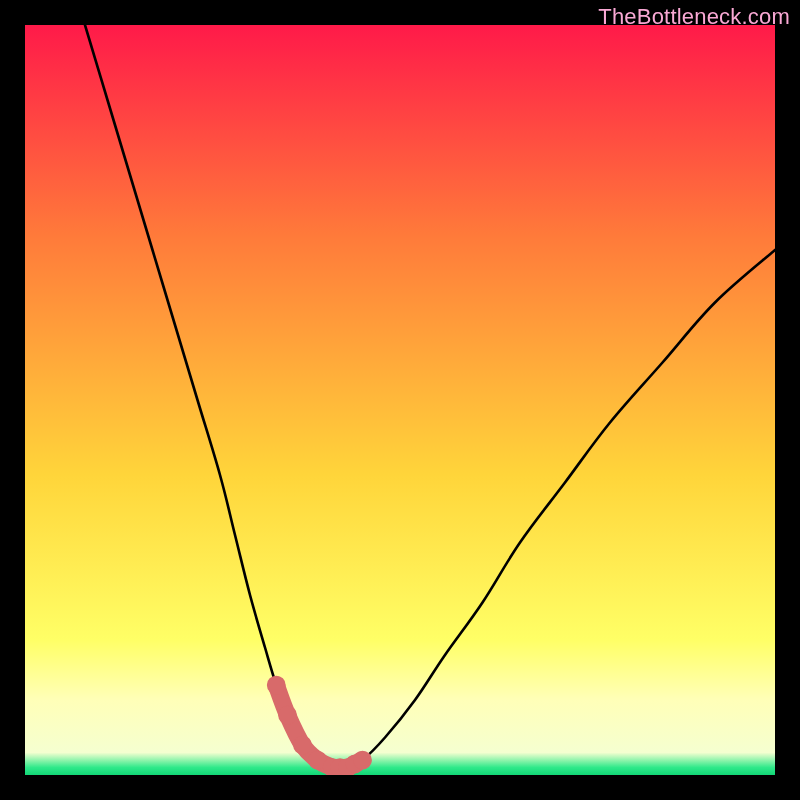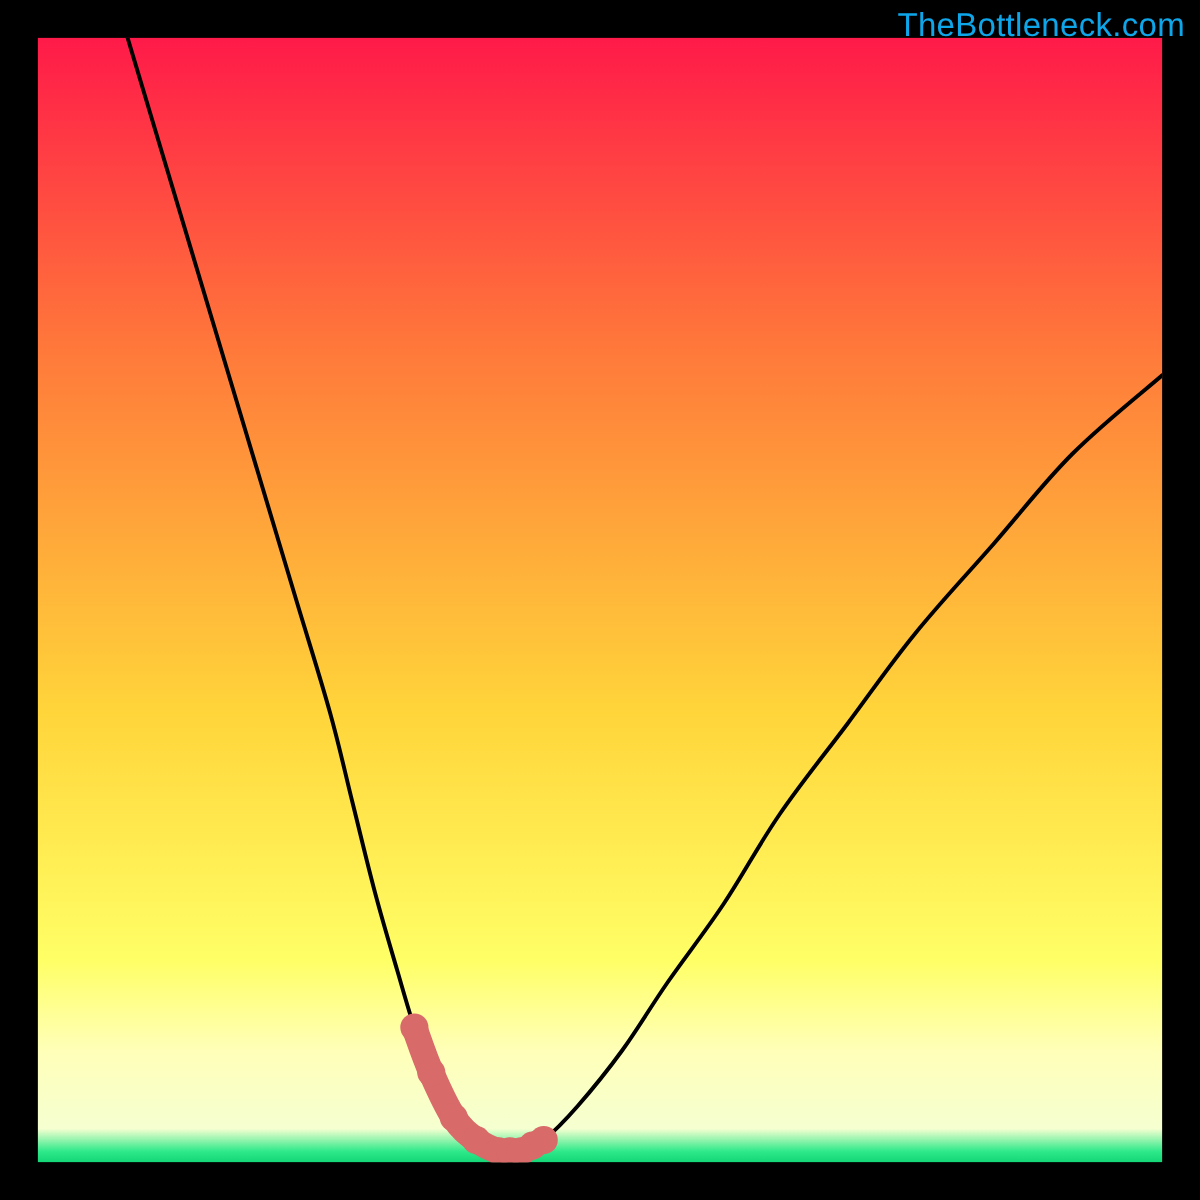--- a/index.html
+++ b/index.html
@@ -38,7 +38,7 @@
     position: absolute;
     top: 4px;
     right: 10px;
-    color: #0ea5e9;
+    color: #f9a8d4;
     font-size: 22px;
     font-weight: 500;
     letter-spacing: 0.2px;

